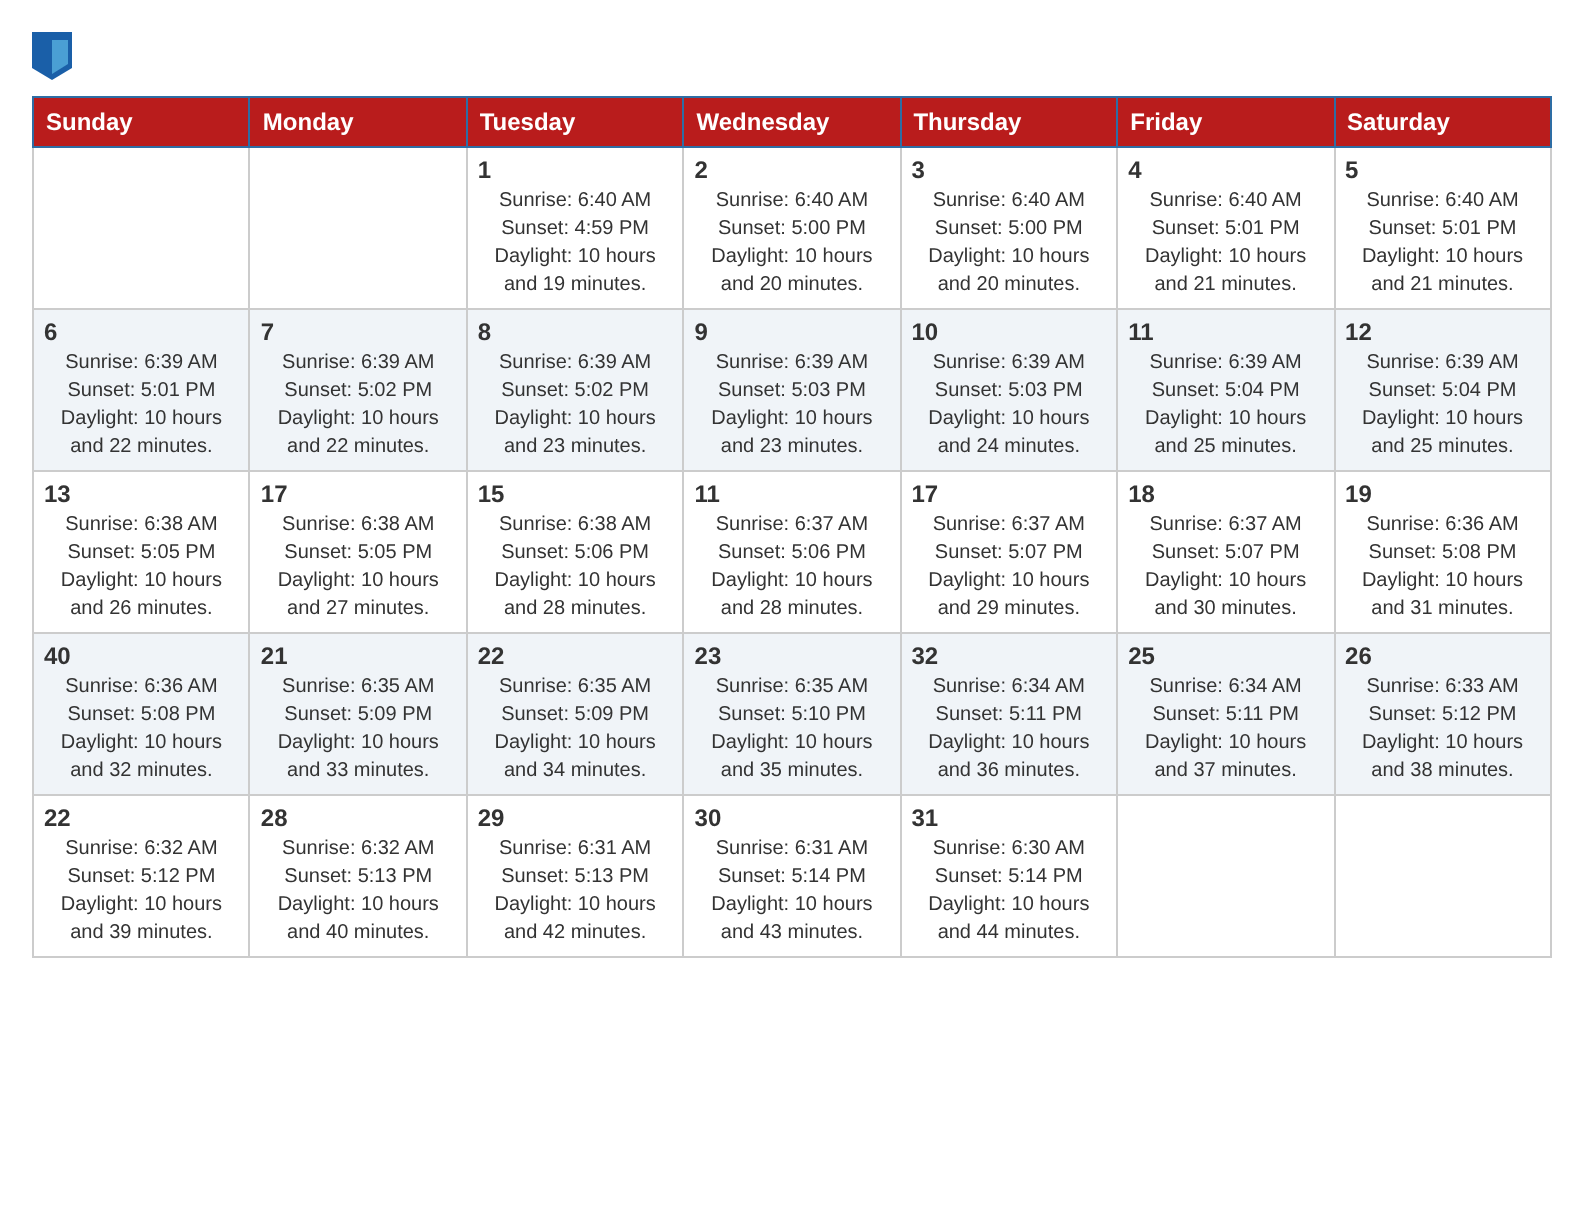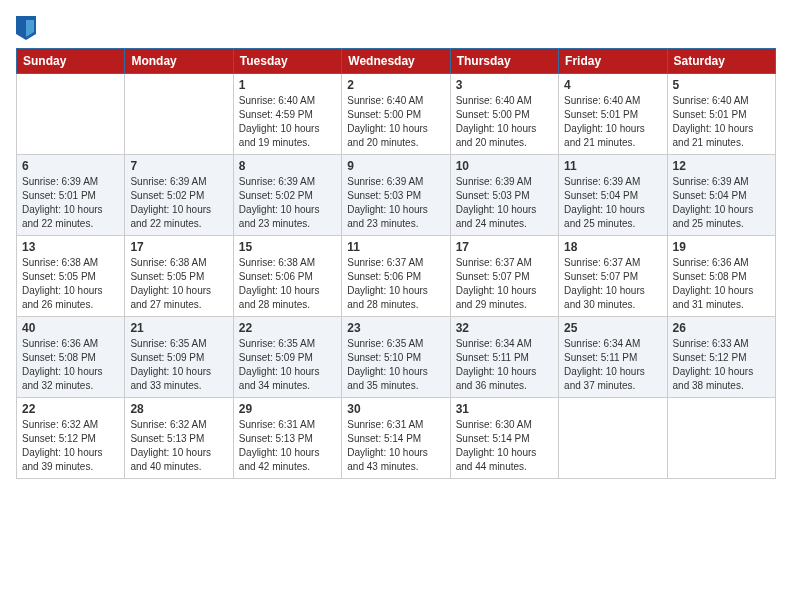--- a/index.html
+++ b/index.html
@@ -92,6 +92,7 @@
       font-size: 10px;
       line-height: 1.4;
       color: #333;
+      text-align: center;
     }
     .empty-cell {
       background: #fff;

